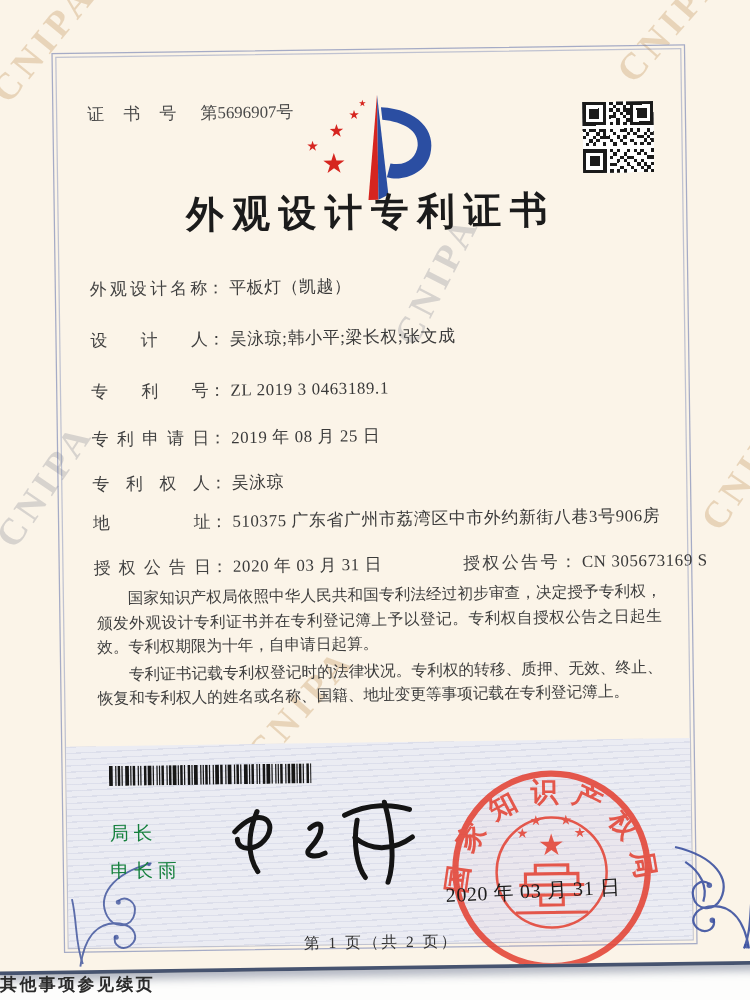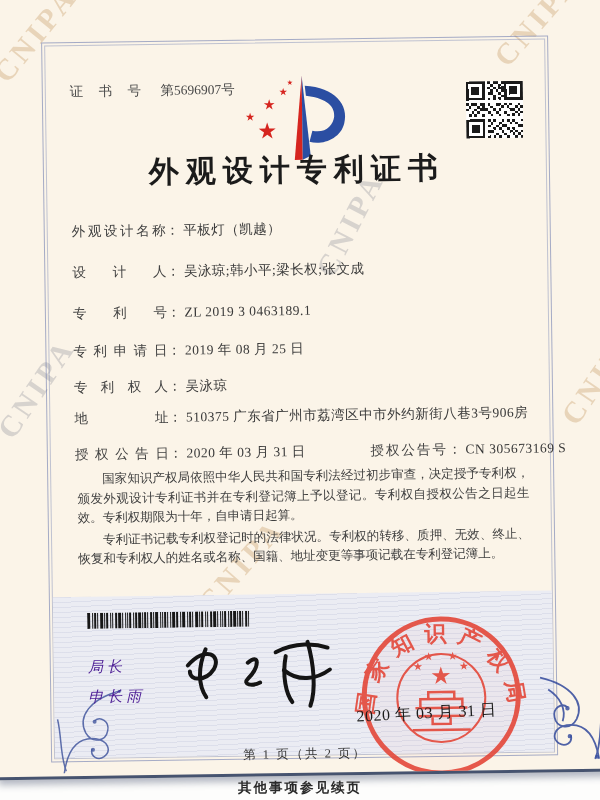--- a/index.html
+++ b/index.html
@@ -29,7 +29,7 @@
   .paras{position:absolute;left:76px;top:467px;width:452px;font-size:12.5px;line-height:19.5px;
     color:#3f3f3f;text-align:justify;}
   .paras p{margin:0 0 2px 0;text-indent:2em;}
-  .director{position:absolute;left:84px;top:655px;font-size:15px;letter-spacing:4px;color:#4c1d95;font-style:italic;}
+  .director{position:absolute;left:84px;top:655px;font-size:15px;letter-spacing:4px;color:#15803d;}
   .director div{margin-bottom:11px;}
   .sealdate{position:absolute;left:352px;top:705px;font-size:16px;color:#1c1c1c;
     transform:rotate(-2deg);letter-spacing:0.5px;white-space:nowrap;}

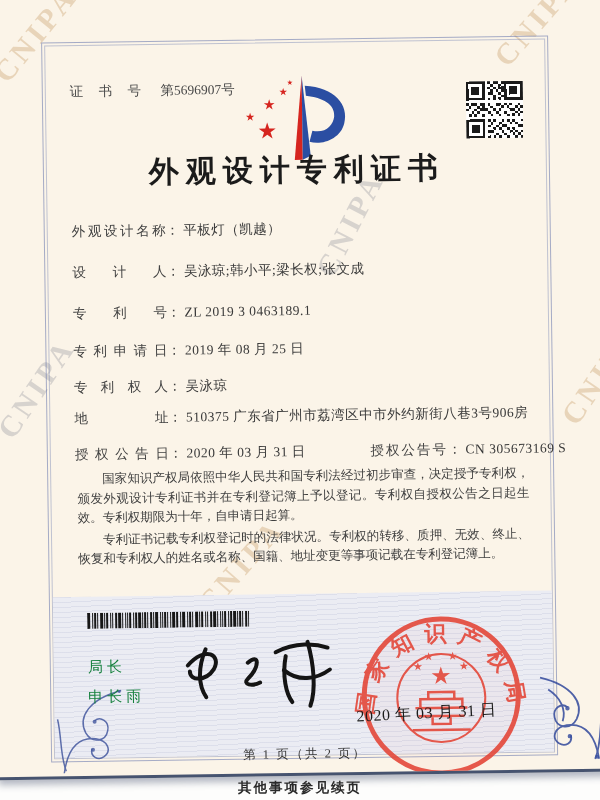--- a/index.html
+++ b/index.html
@@ -35,7 +35,7 @@
     transform:rotate(-2deg);letter-spacing:0.5px;white-space:nowrap;}
   .pageinfo{position:absolute;left:170px;top:746px;width:260px;text-align:center;
     font-size:12.5px;letter-spacing:2px;color:#333;}
-  .contnote{position:absolute;left:0;top:779px;width:600px;text-align:center;font-size:13.5px;
+  .contnote{position:absolute;left:0;top:779px;width:600px;font-size:13.5px;
     font-weight:bold;letter-spacing:2px;color:#2a2a2a;}
 </style>
 </head>

